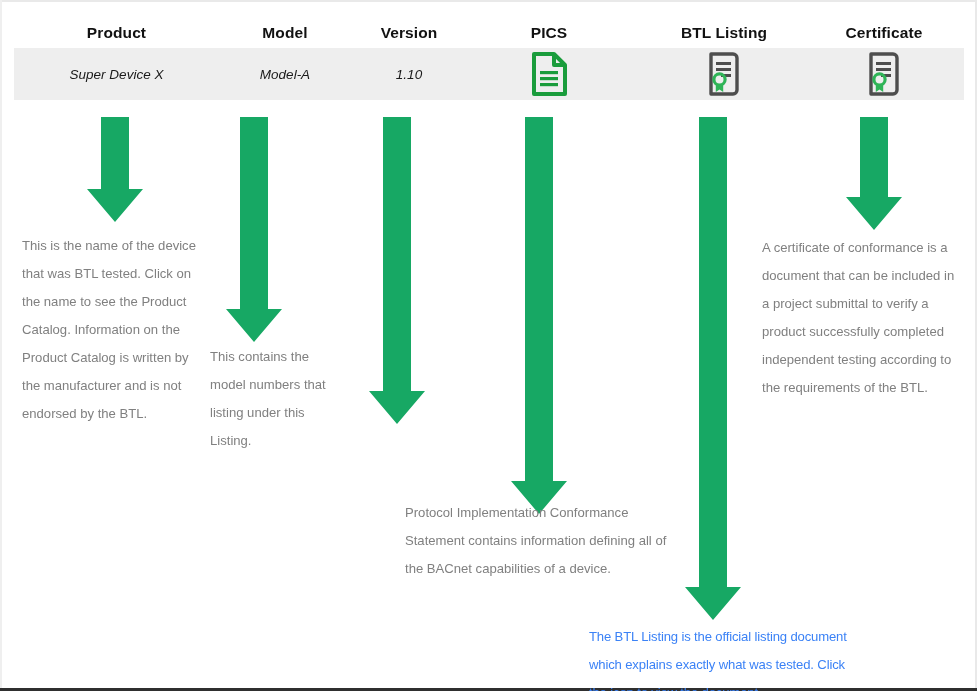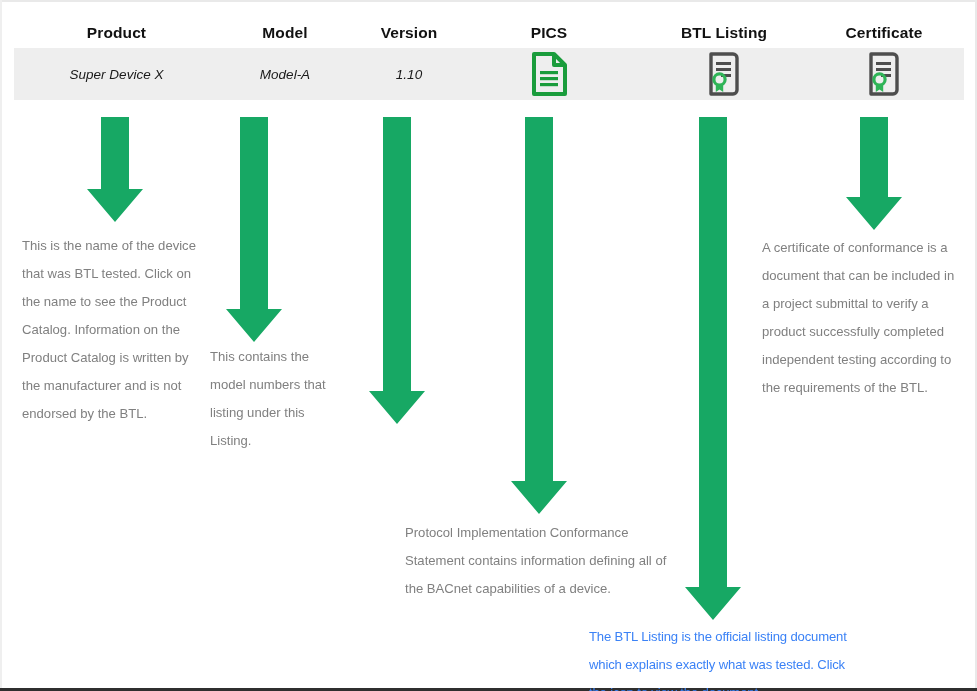--- a/index.html
+++ b/index.html
@@ -218,7 +218,7 @@
   <div class="note" style="left:210px; top:343px; width:122px;">This contains the model numbers that listing under this Listing.</div>
 
 
-  <div class="note" style="left:405px; top:519px; width:265px;">Protocol Implementation Conformance Statement contains information defining all of the BACnet capabilities of a device.</div>
+  <div class="note" style="left:405px; top:499px; width:265px;">Protocol Implementation Conformance Statement contains information defining all of the BACnet capabilities of a device.</div>
 
   <div class="note bold" style="left:589px; top:623px; width:276px;">The BTL Listing is the official listing document which explains exactly what was tested. Click the icon to view the document.</div>
 

